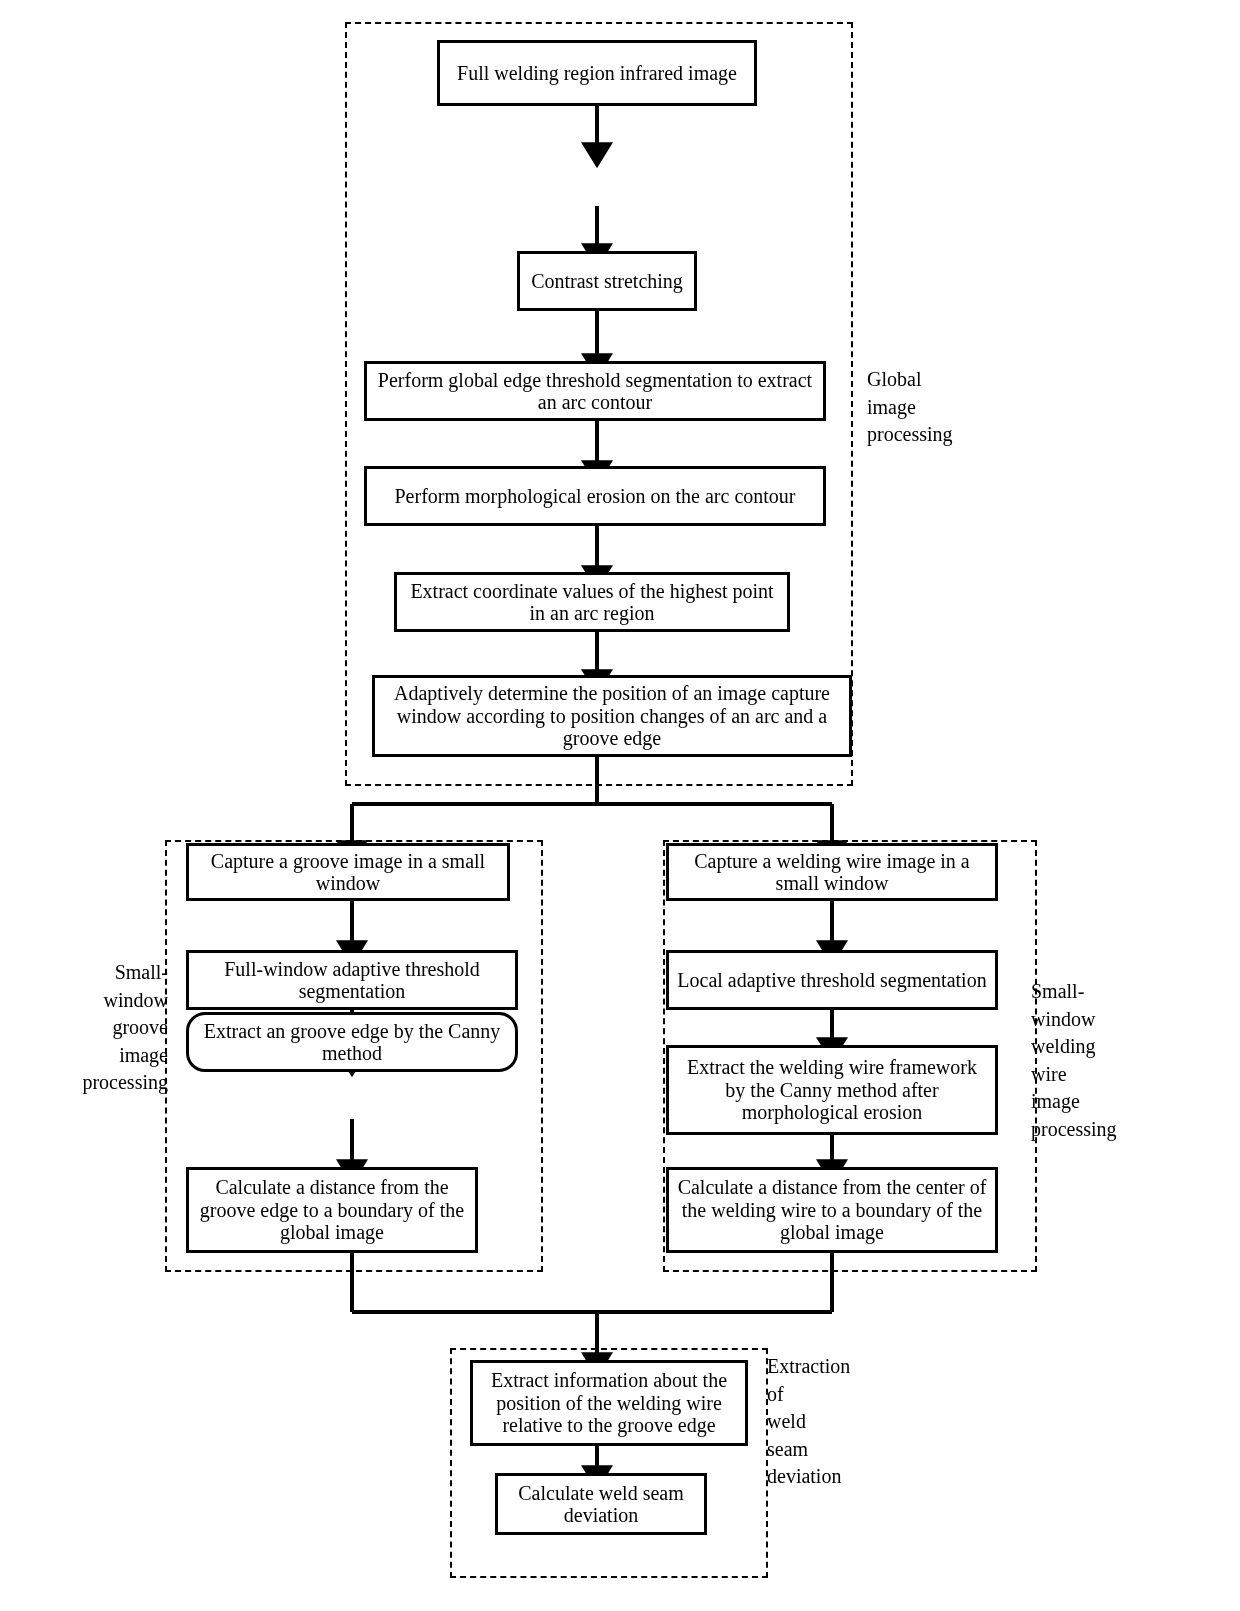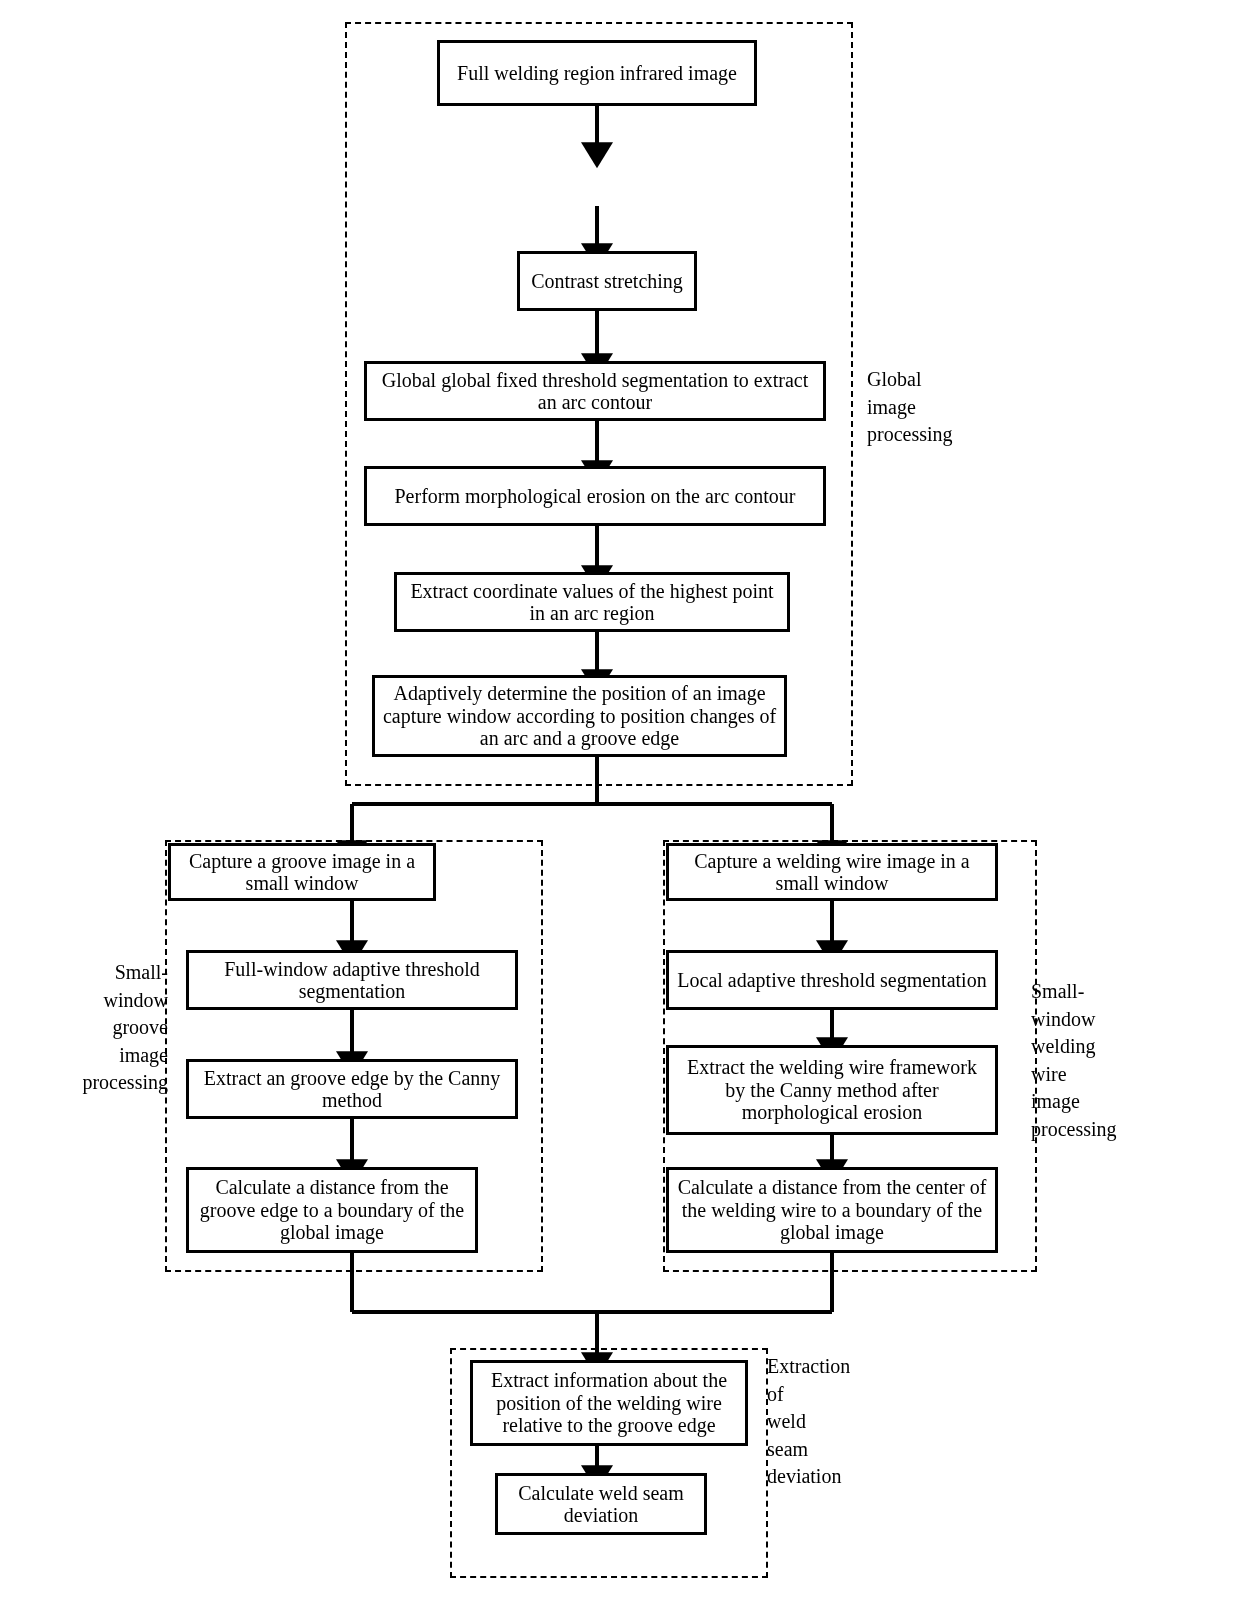--- a/index.html
+++ b/index.html
@@ -116,7 +116,7 @@
   </div>
 
   <div class="box" style="left:364px;top:361px;width:462px;height:60px;">
-    <span>Global global fixed threshold segmentation to extract an arc contour</span>
+    <span>Perform global edge threshold segmentation to extract an arc contour</span>
   </div>
 
   <div class="box" style="left:364px;top:466px;width:462px;height:60px;">

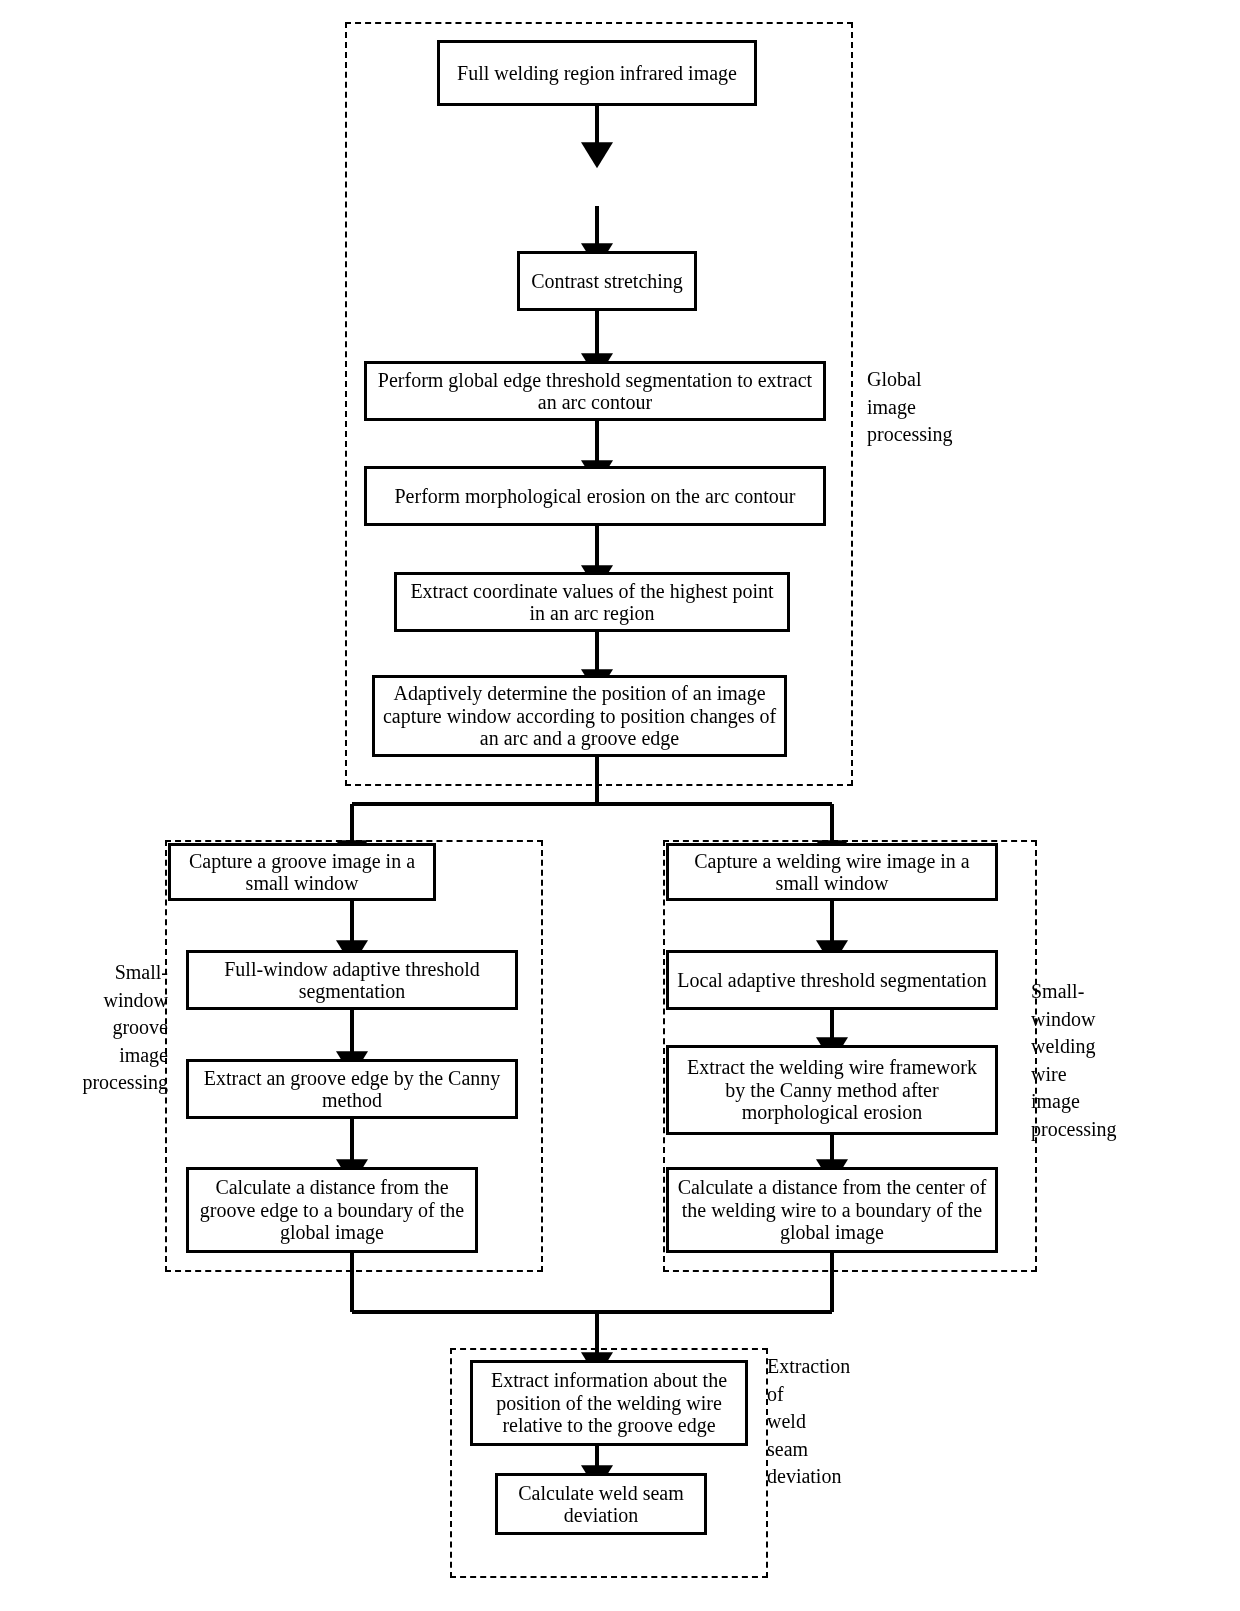--- a/index.html
+++ b/index.html
@@ -127,7 +127,7 @@
     <span>Extract coordinate values of the highest point in an arc region</span>
   </div>
 
-  <div class="box" style="left:372px;top:675px;width:415px;height:82px;">
+  <div class="box" style="left:372px;top:675px;width:480px;height:82px;">
     <span>Adaptively determine the position of an image capture window according to position changes of an arc and a groove edge</span>
   </div>
 

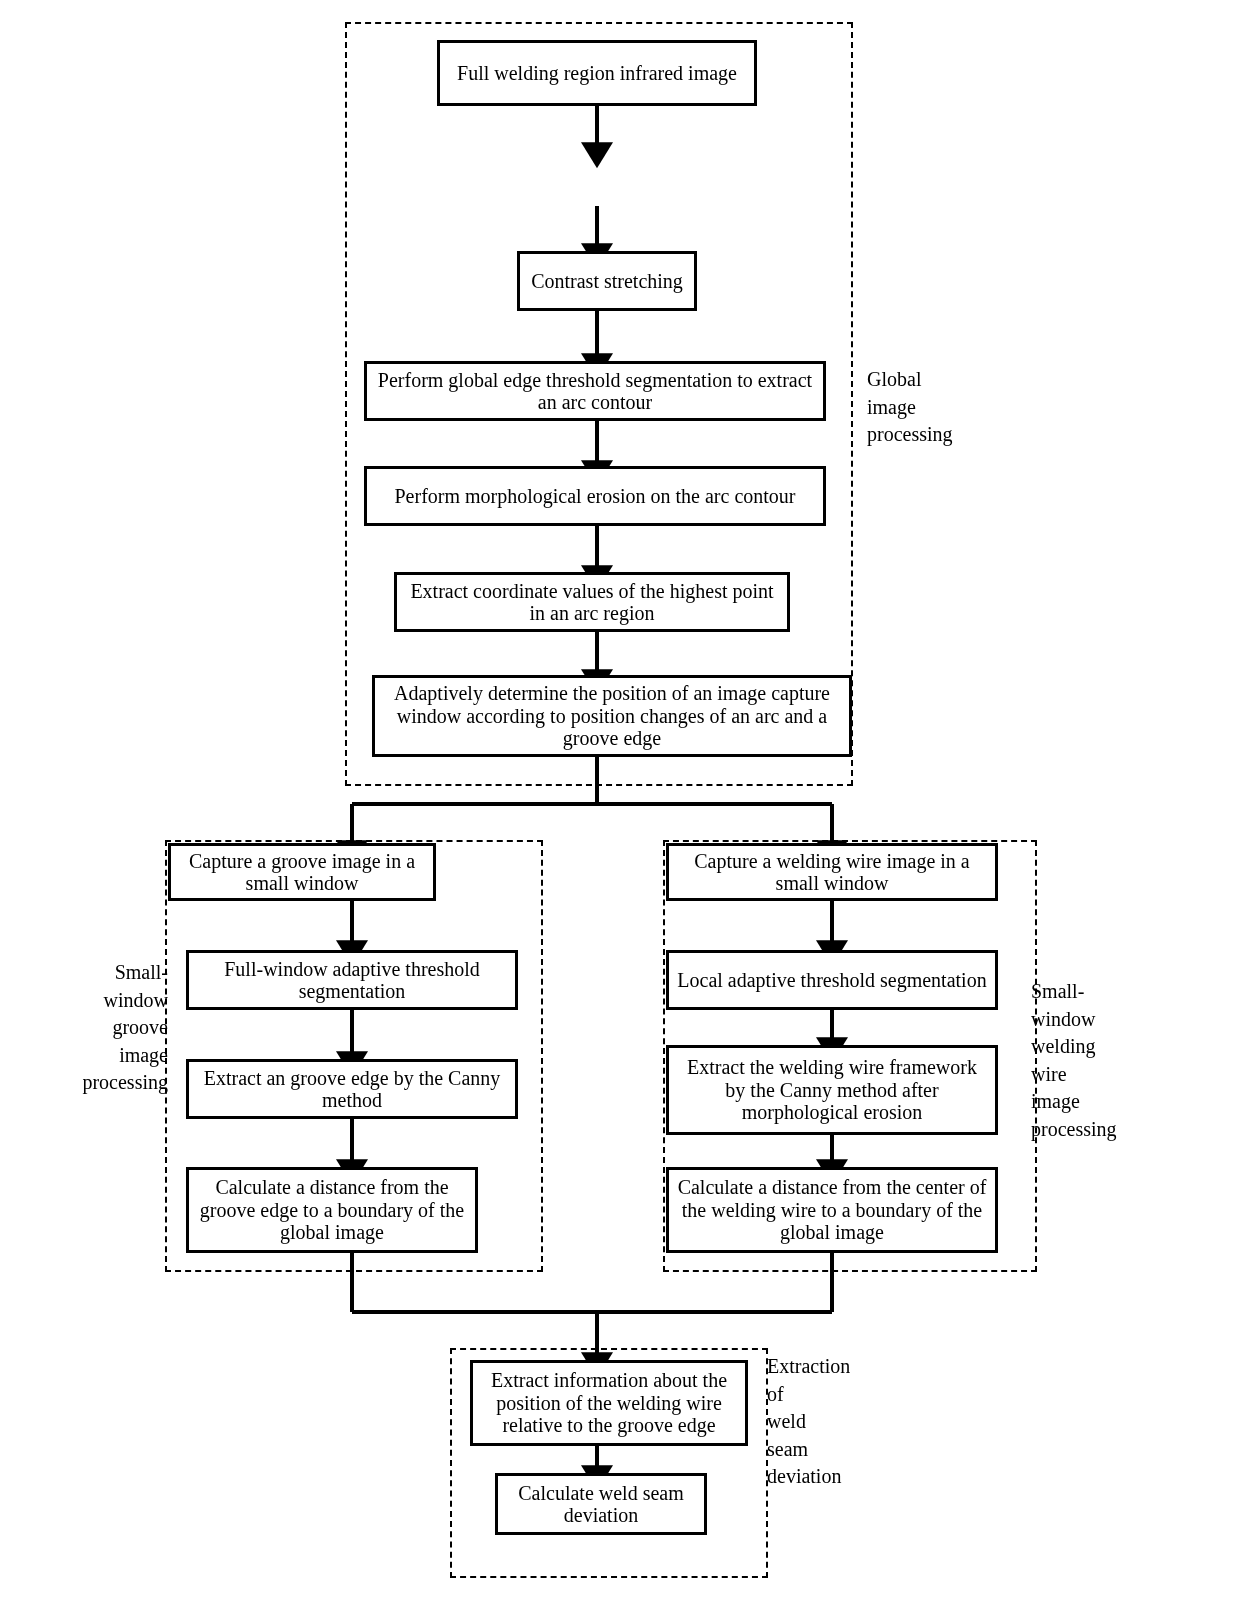--- a/index.html
+++ b/index.html
@@ -135,7 +135,7 @@
 image
 processing</div>
 
-  <div class="box" style="left:168px;top:843px;width:268px;height:58px;">
+  <div class="box" style="left:186px;top:843px;width:324px;height:58px;">
     <span>Capture a groove image in a small window</span>
   </div>
 

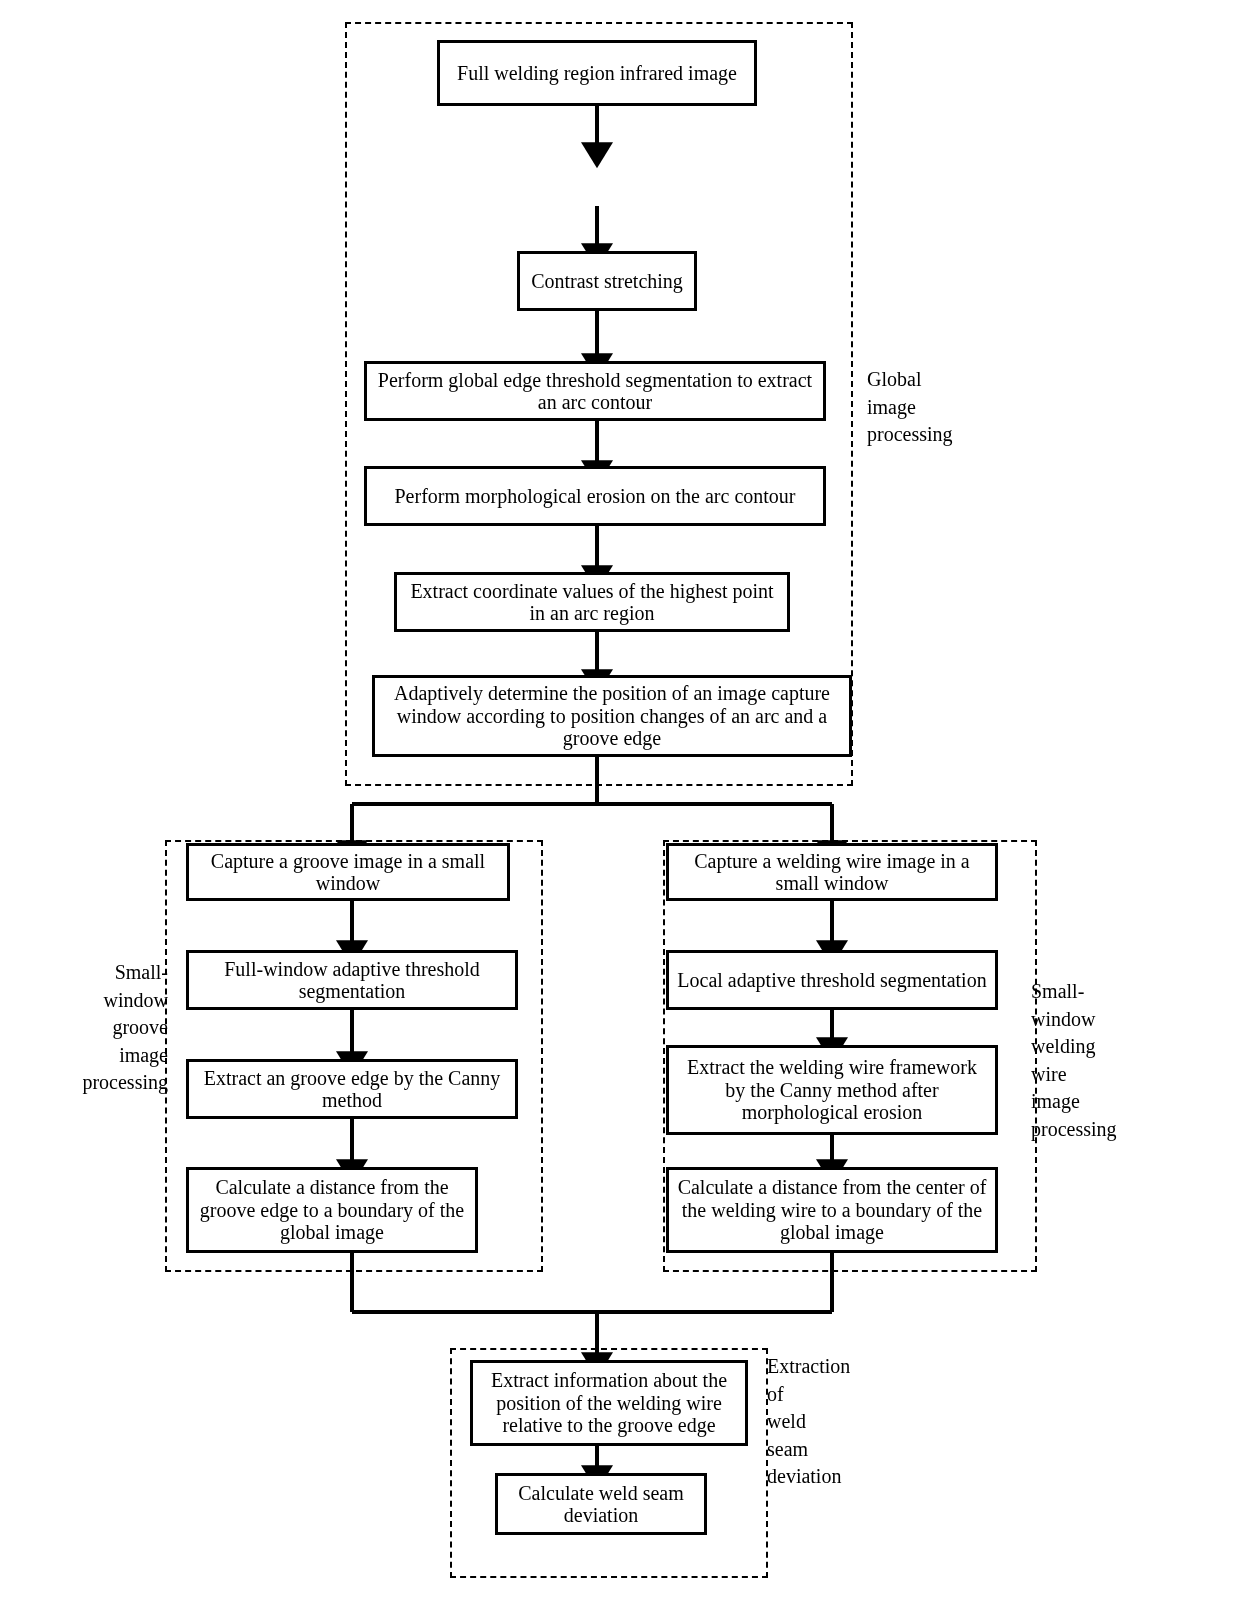--- a/index.html
+++ b/index.html
@@ -143,7 +143,7 @@
     <span>Full-window adaptive threshold segmentation</span>
   </div>
 
-  <div class="box" style="left:186px;top:1059px;width:332px;height:60px;">
+  <div class="box" style="left:186px;top:1012px;width:332px;height:60px;border-radius:19px;">
     <span>Extract an groove edge by the Canny method</span>
   </div>
 

